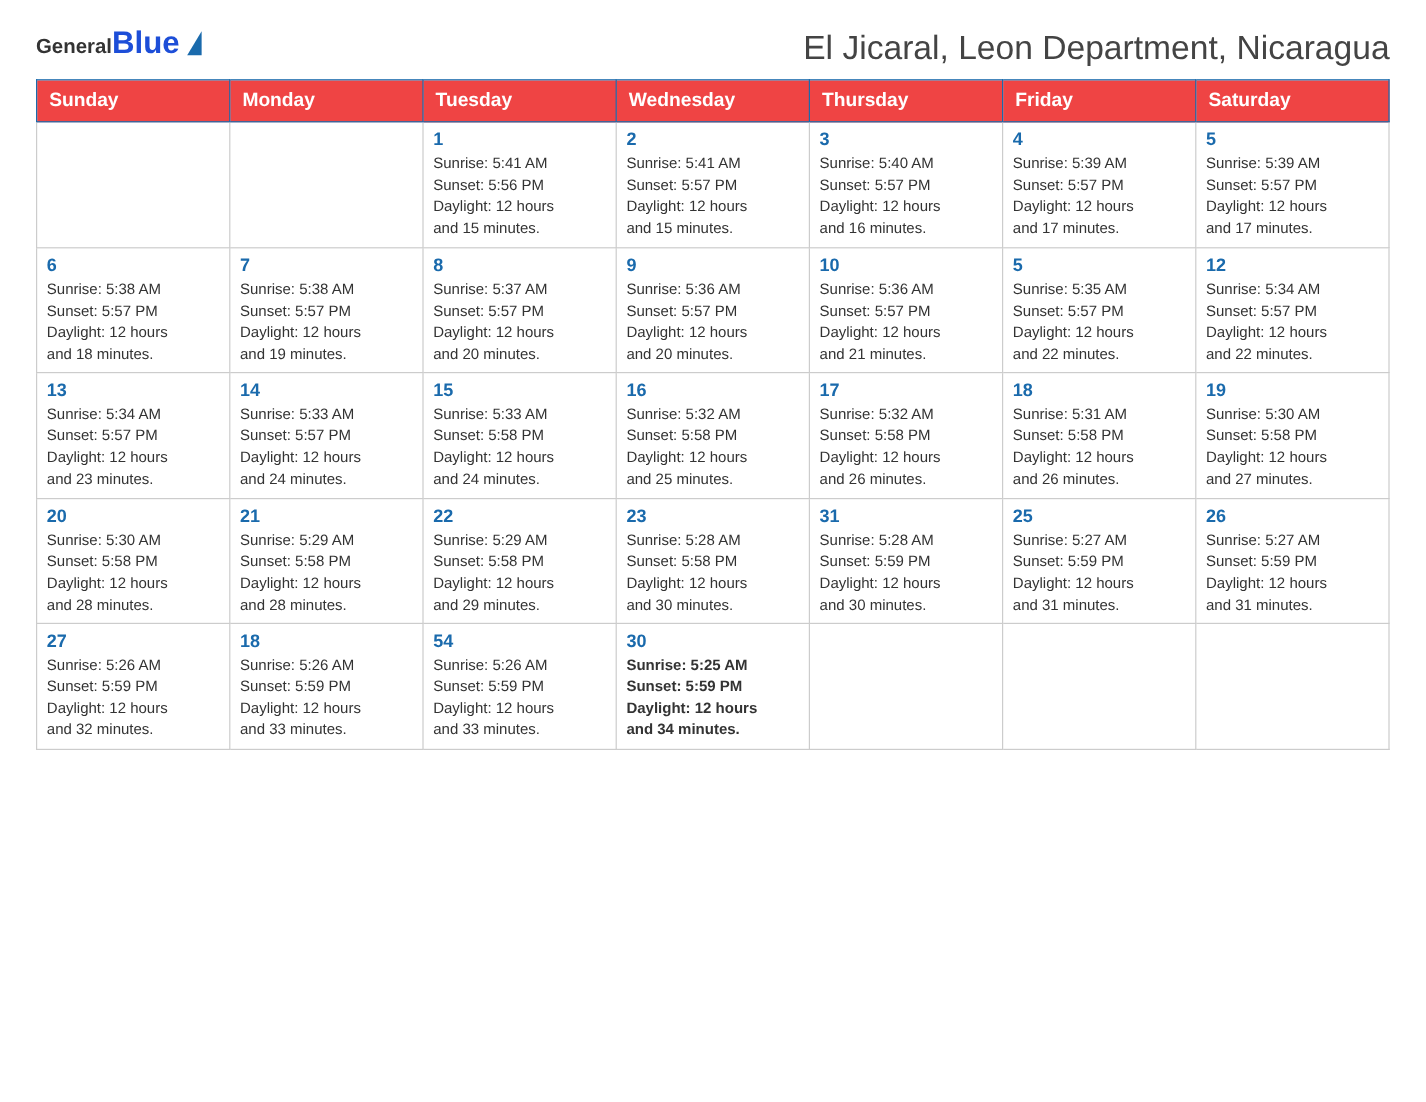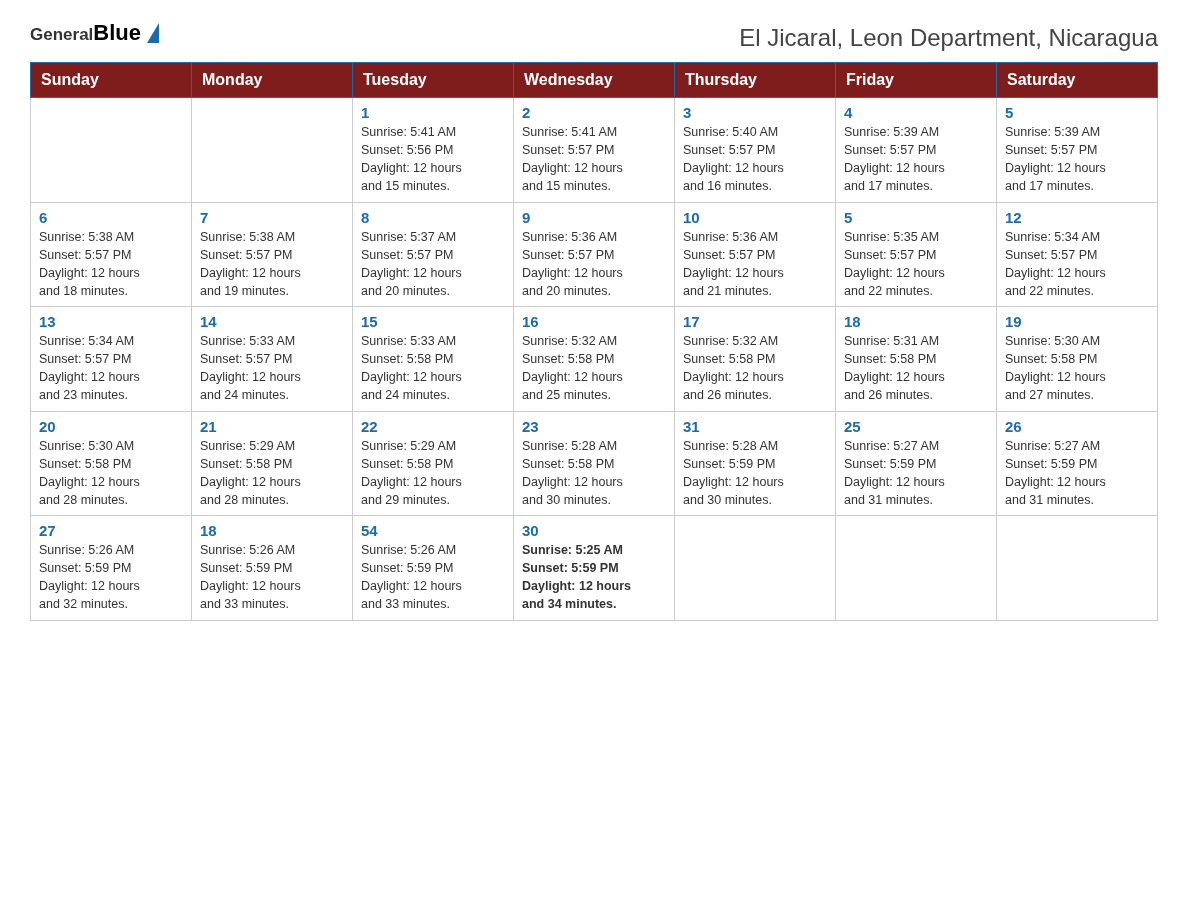--- a/index.html
+++ b/index.html
@@ -26,9 +26,9 @@
       color: #333;
     }
     .logo-text-blue {
-      font-size: 22px;
+      font-size: 26px;
       font-weight: bold;
-      color: #000000;
+      color: #1d4ed8;
     }
     .logo-icon {
       width: 0;

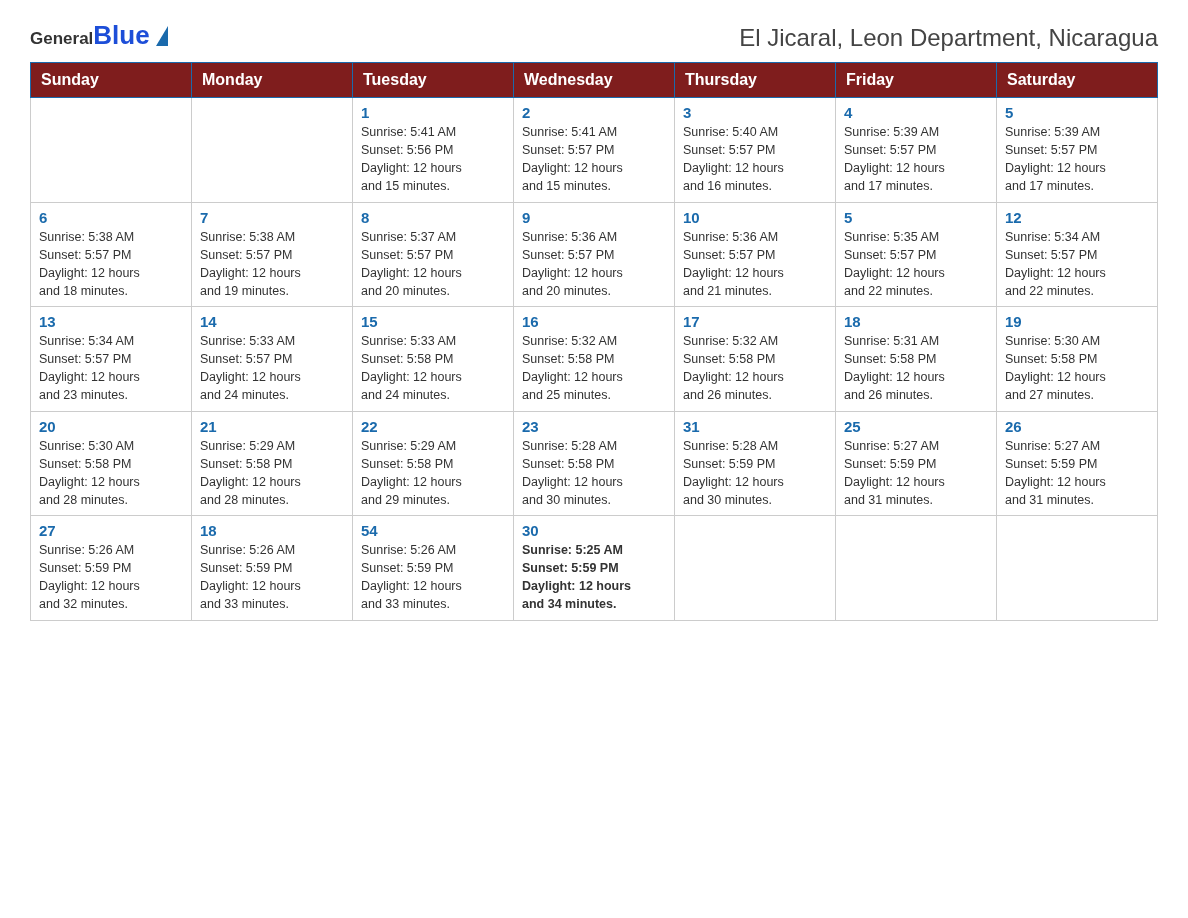--- a/index.html
+++ b/index.html
@@ -48,7 +48,7 @@
       line-height: 1.1;
     }
     .calendar-subtitle {
-      font-size: 24px;
+      font-size: 28px;
       color: #444;
       margin-top: 4px;
     }

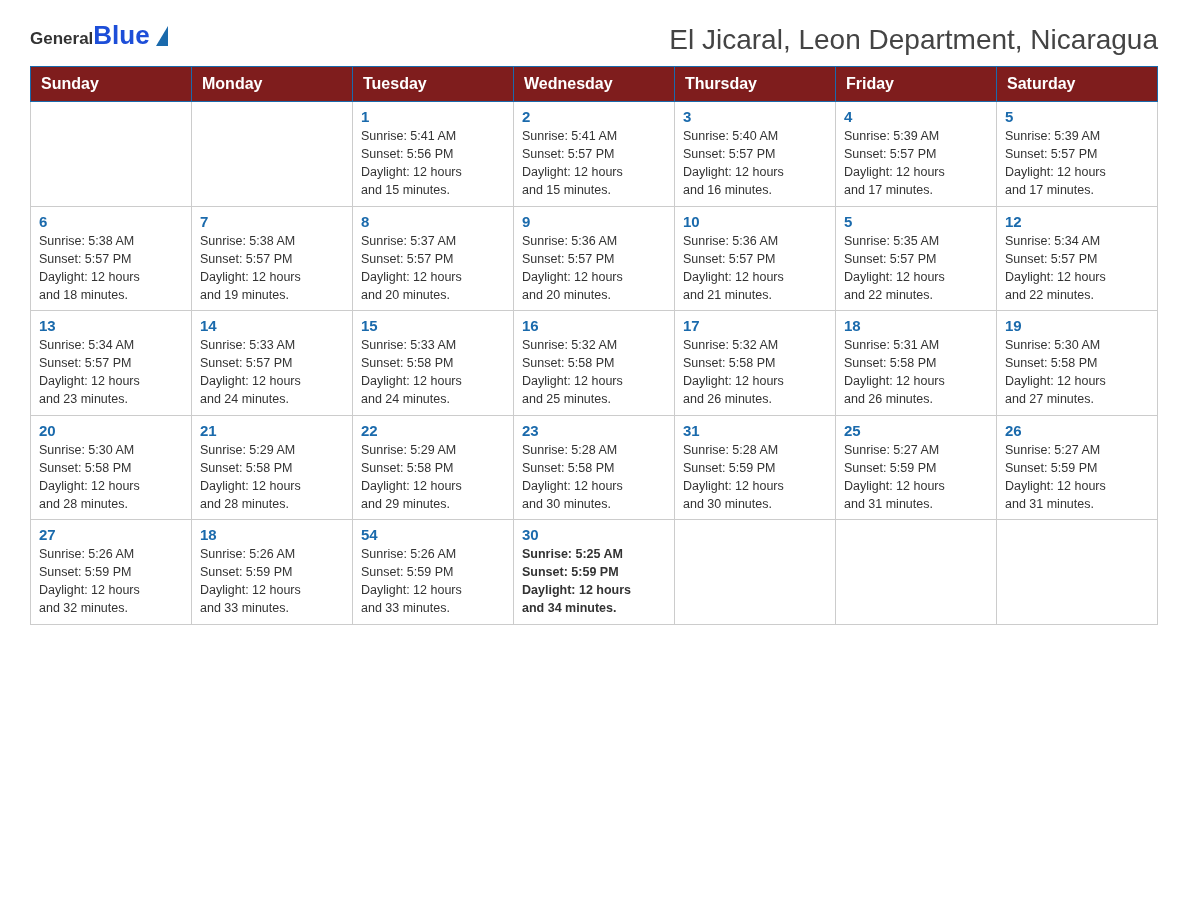--- a/index.html
+++ b/index.html
@@ -58,7 +58,7 @@
       margin-top: 10px;
     }
     .calendar-table thead th {
-      background-color: #7f1d1d;
+      background-color: #ef4444;
       color: #fff;
       font-size: 16px;
       font-weight: bold;

